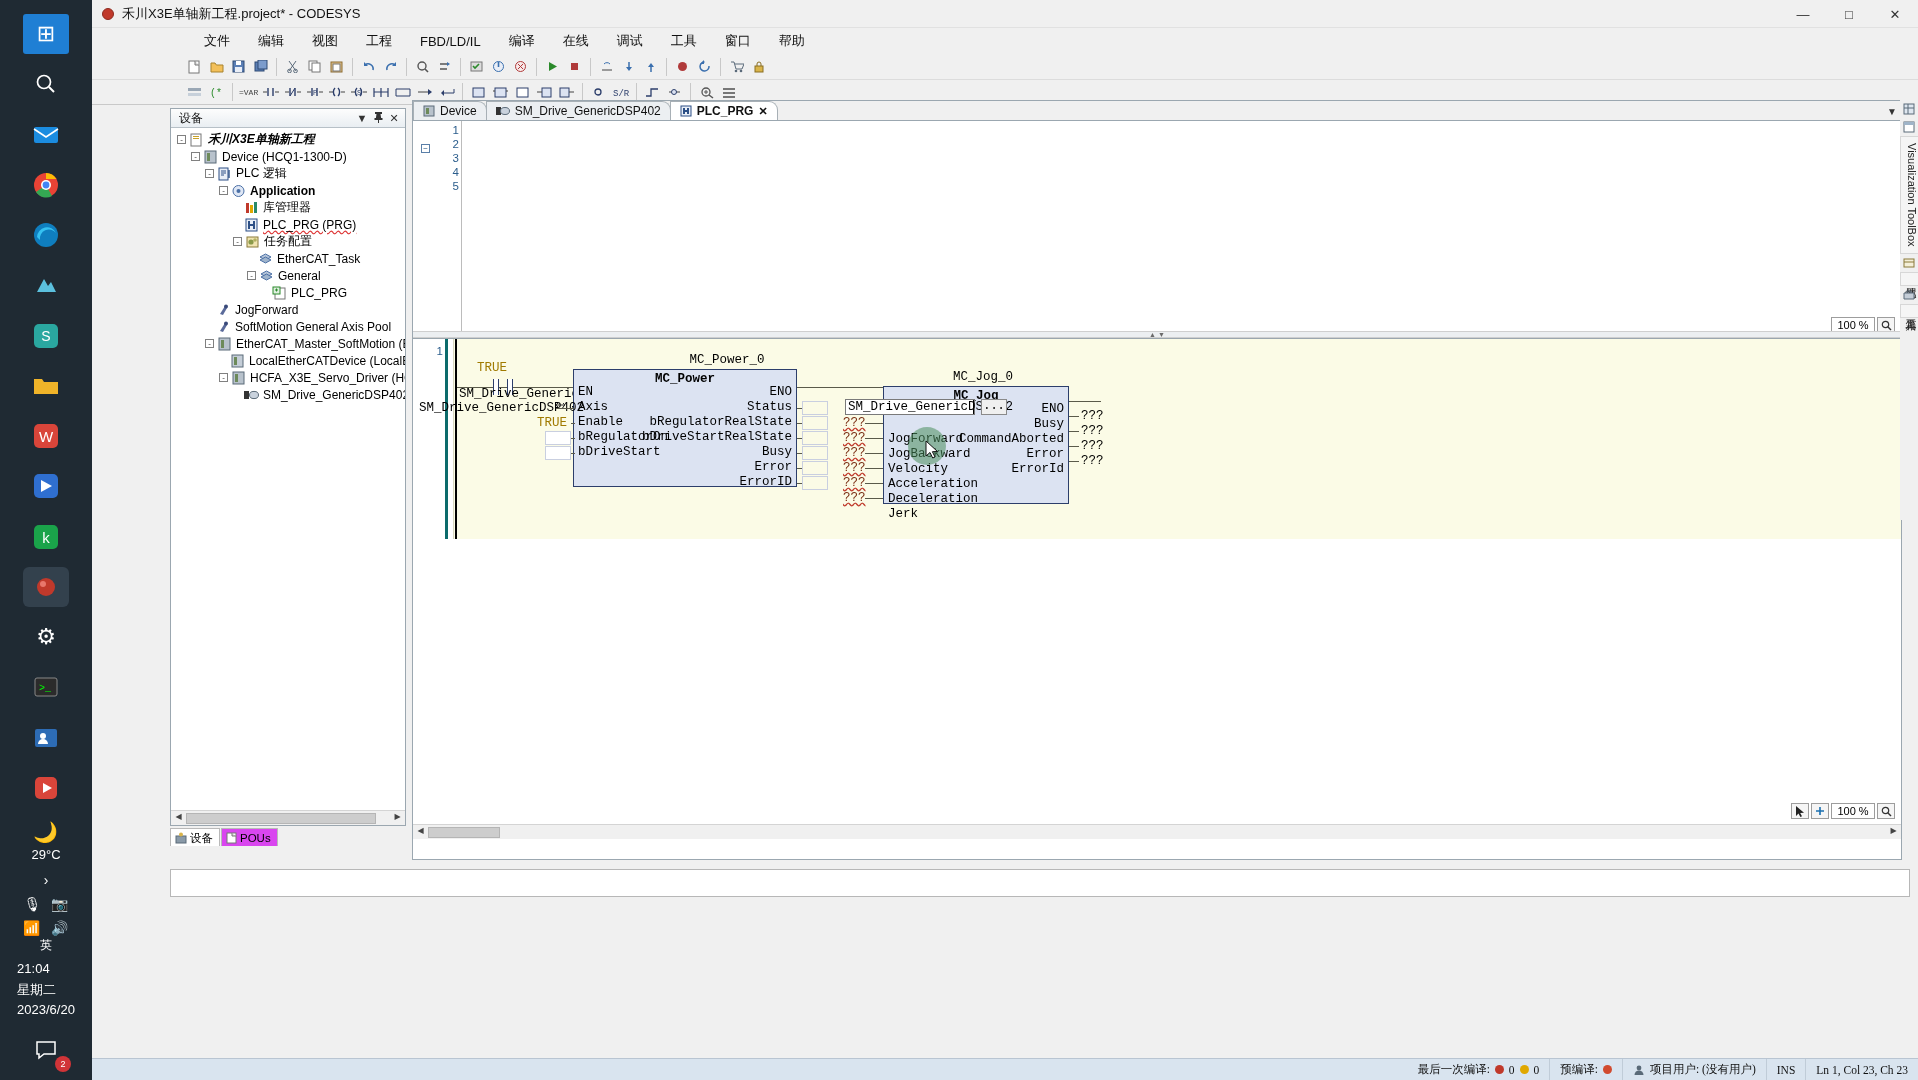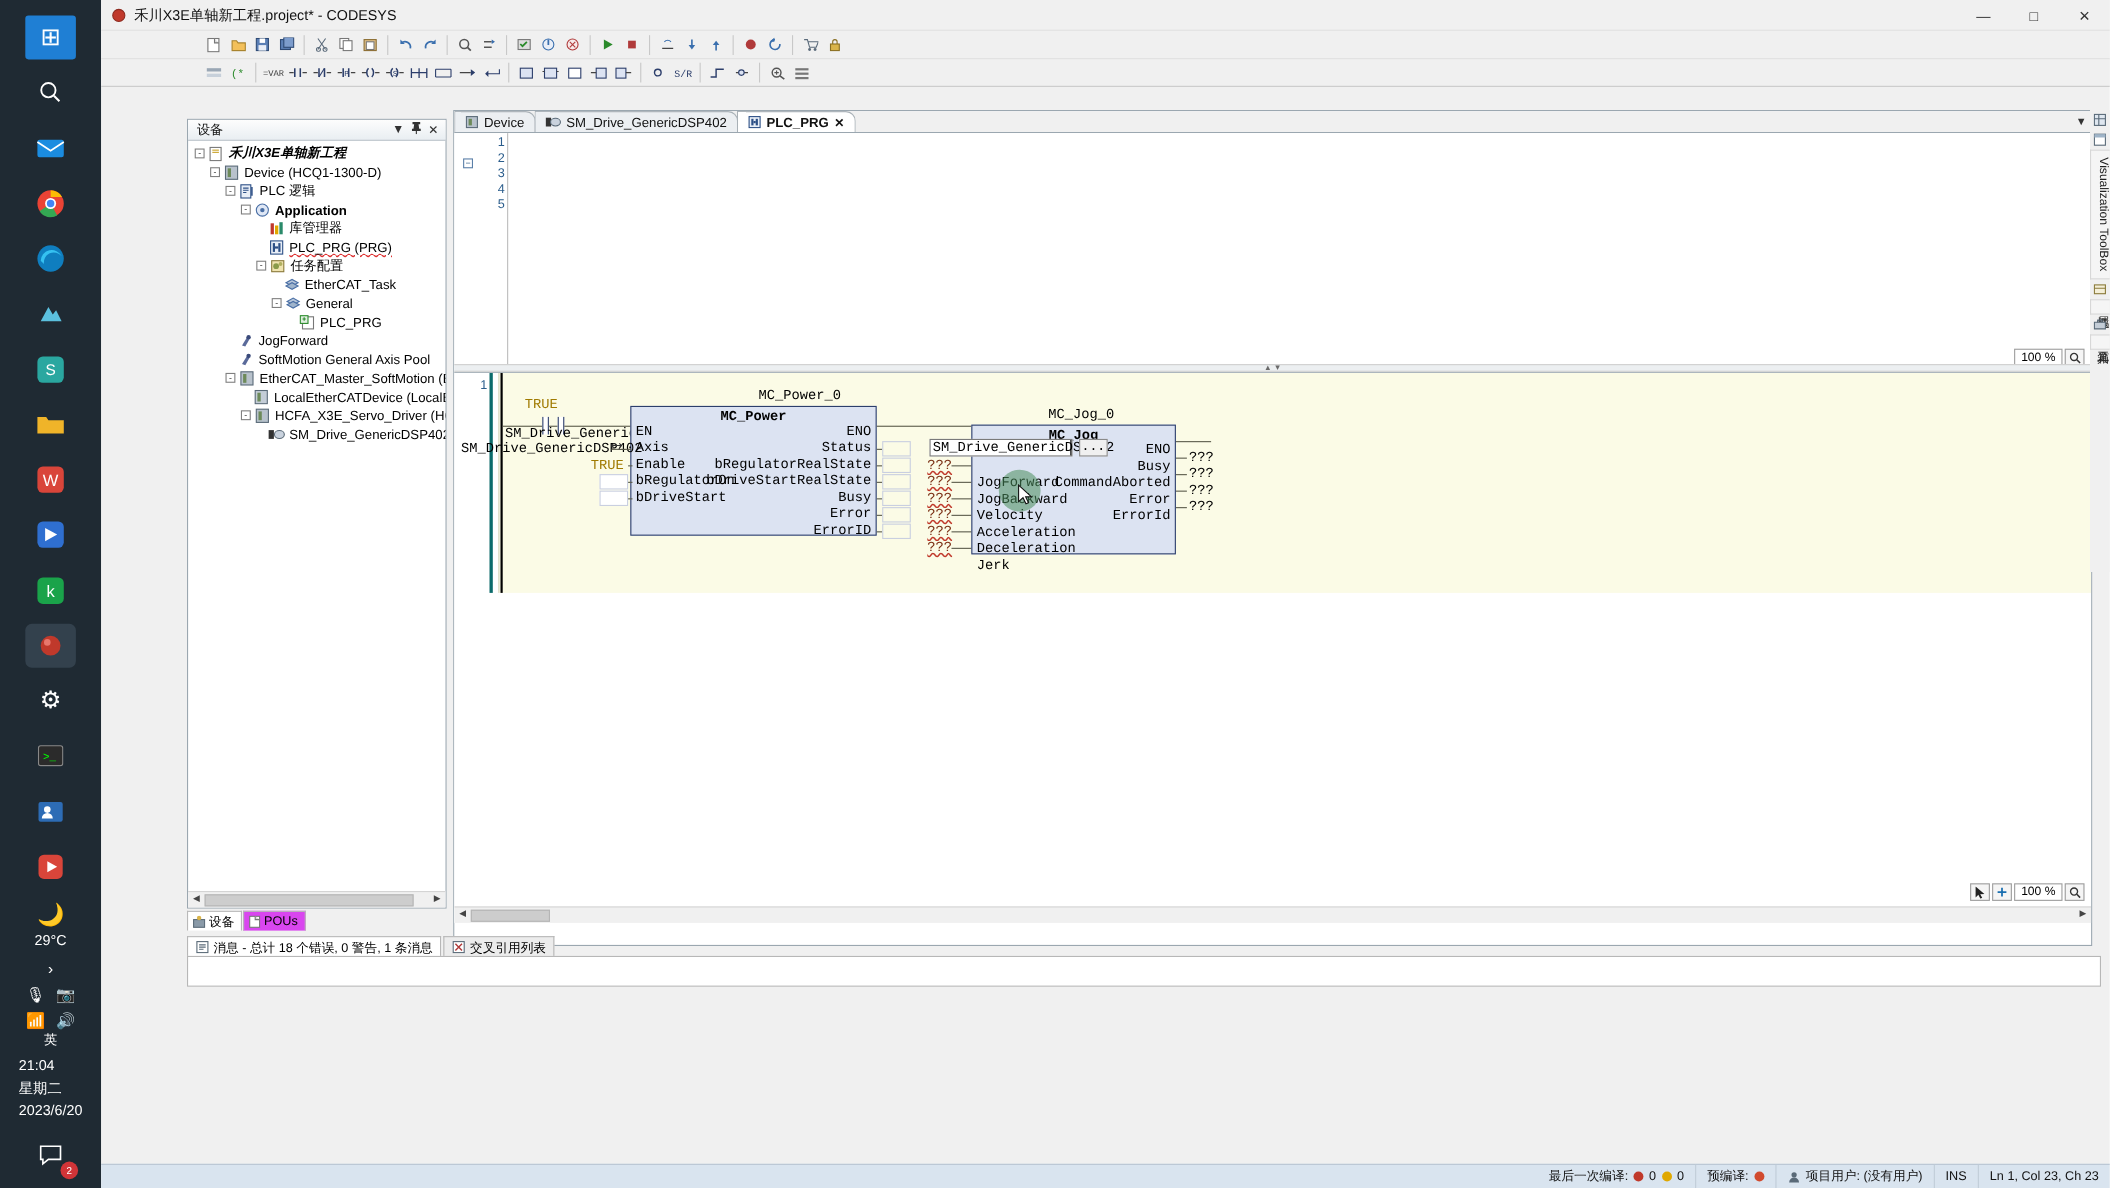--- a/index.html
+++ b/index.html
@@ -310,6 +310,19 @@
       </div>
     </div>
 
+    <div class="menubar">
+      <div class="menu-item">文件</div>
+      <div class="menu-item">编辑</div>
+      <div class="menu-item">视图</div>
+      <div class="menu-item">工程</div>
+      <div class="menu-item">FBD/LD/IL</div>
+      <div class="menu-item">编译</div>
+      <div class="menu-item">在线</div>
+      <div class="menu-item">调试</div>
+      <div class="menu-item">工具</div>
+      <div class="menu-item">窗口</div>
+      <div class="menu-item">帮助</div>
+    </div>
 
     <div class="toolbar">
       <div class="tbtn">

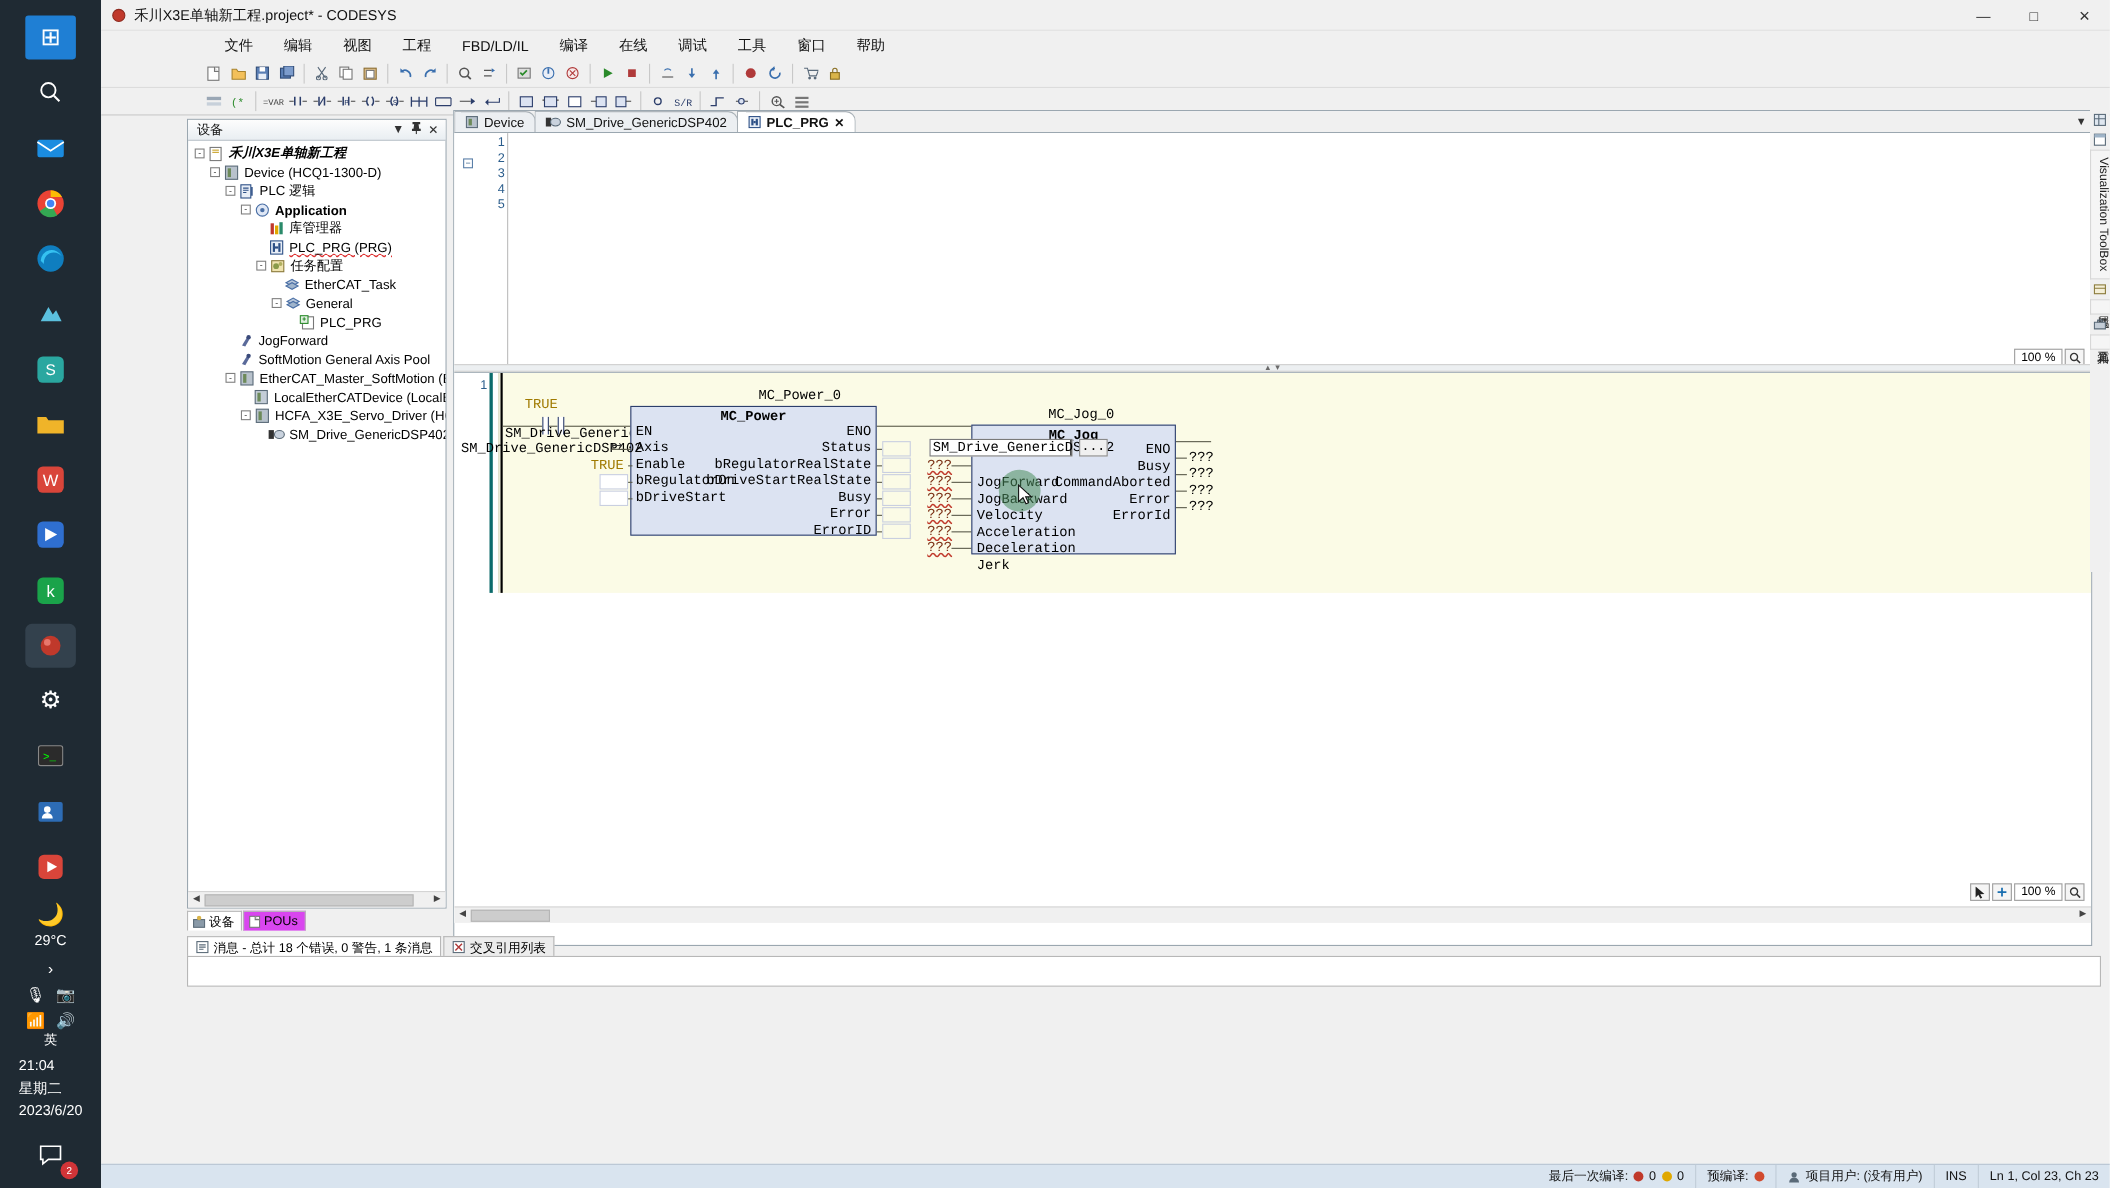--- a/index.html
+++ b/index.html
@@ -1006,22 +1006,6 @@
       <div class="rdock-item">工具箱</div>
     </div>
 
-    <div class="msgtabs">
-      <div class="mtab act">
-        <svg width="12" height="12" viewBox="0 0 12 12">
-            <rect x="1" y="1" width="10" height="10" fill="#fff" stroke="#5a6a78"></rect>
-            <path d="M3 4 h6 M3 6 h6 M3 8 h4" stroke="#5a6a78"></path>
-          </svg>
-        <span>消息 - 总计 18 个错误, 0 警告, 1 条消息</span>
-      </div>
-      <div class="mtab">
-        <svg width="12" height="12" viewBox="0 0 12 12">
-            <rect x="1" y="1" width="10" height="10" fill="#fff" stroke="#5a6a78"></rect>
-            <path d="M3 3 L9 9 M9 3 L3 9" stroke="#b03a3a" stroke-width="1.3"></path>
-          </svg>
-        <span>交叉引用列表</span>
-      </div>
-    </div>
     <div class="msgbody"></div>
 
     <div class="statusbar">

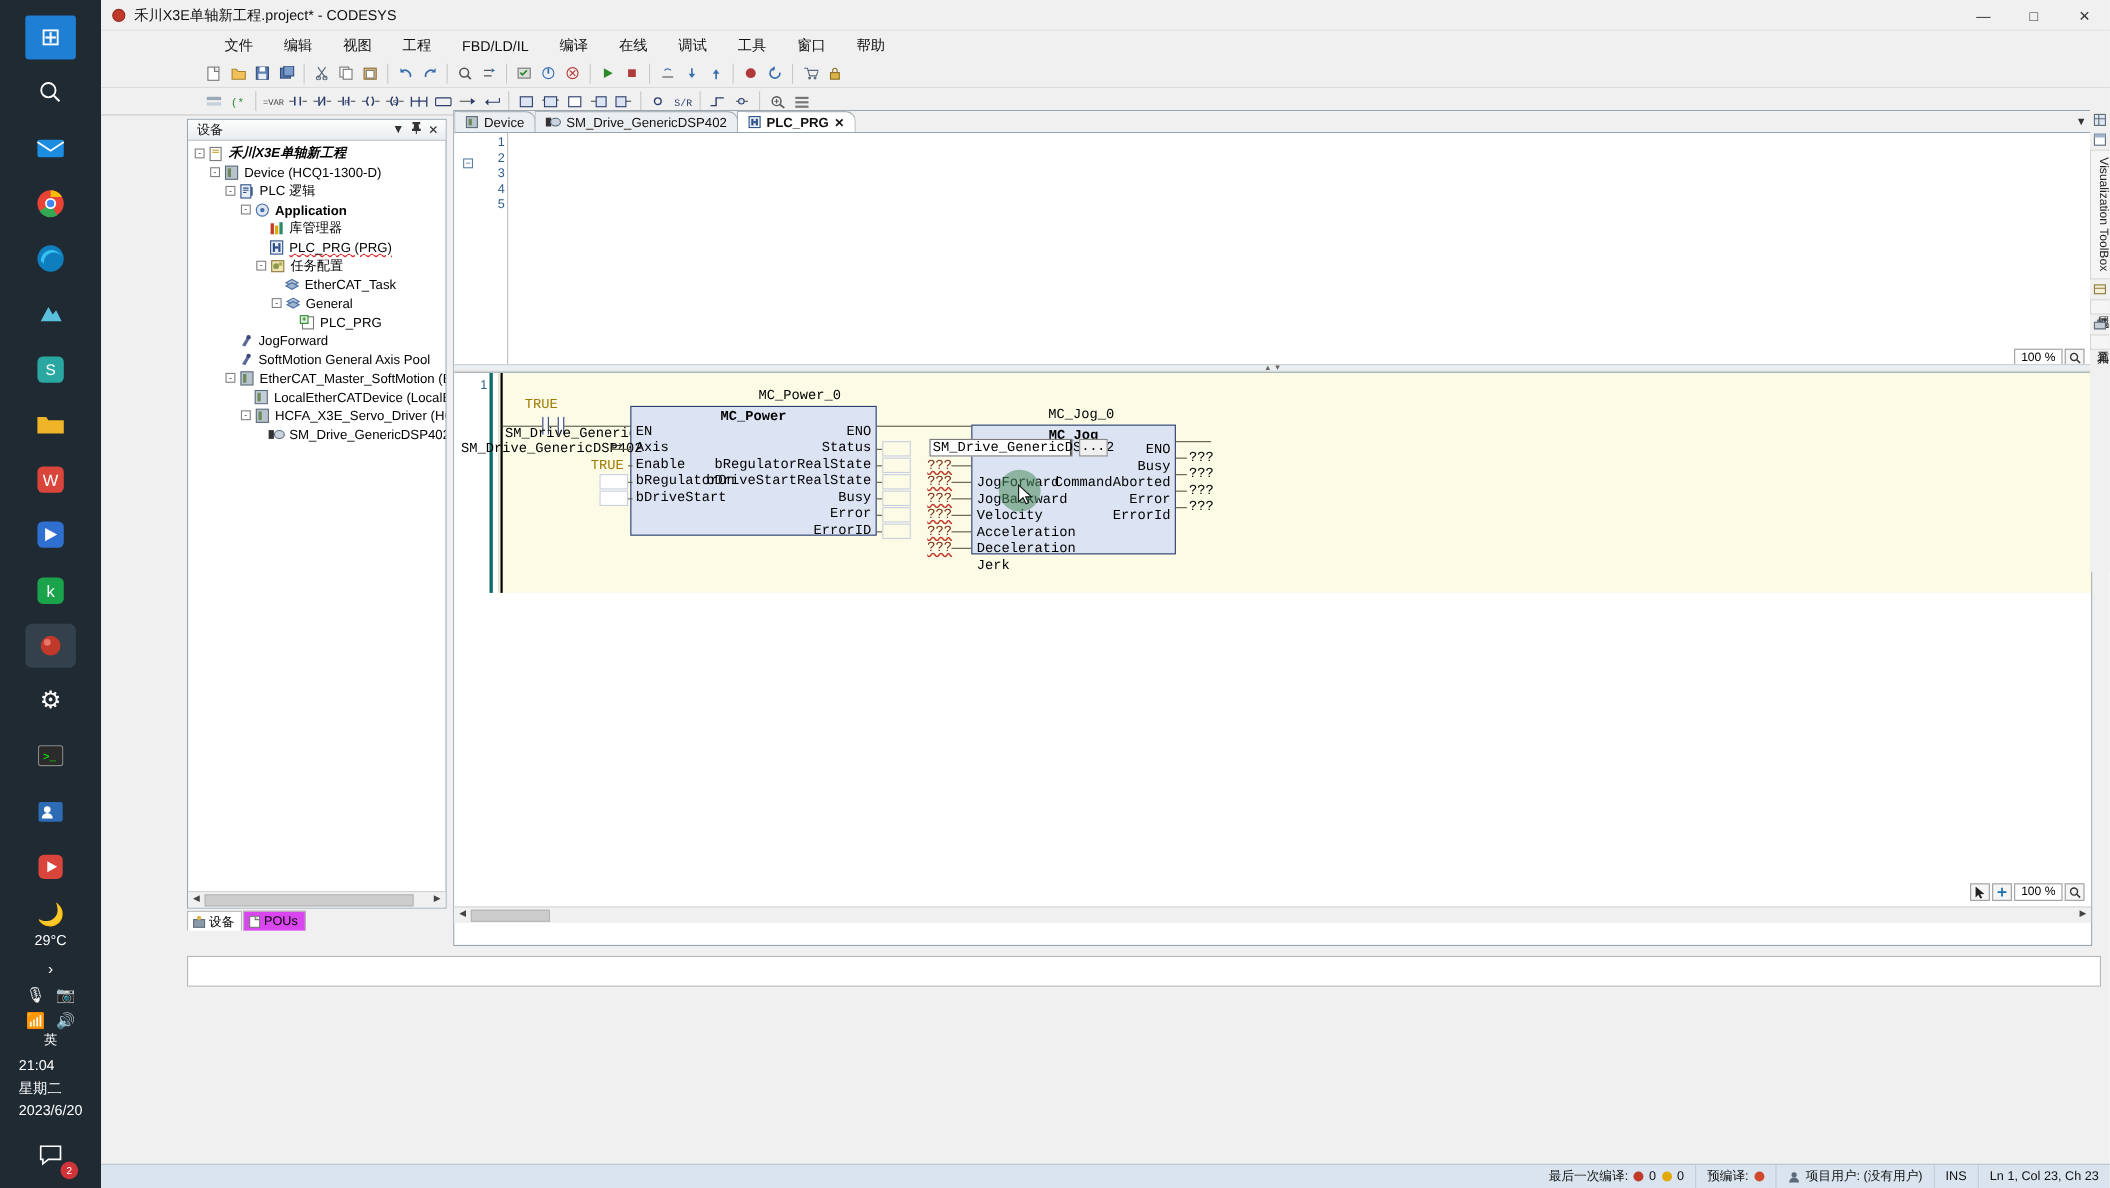--- a/index.html
+++ b/index.html
@@ -166,7 +166,7 @@
   .statusbar {
     position:absolute; left:0; bottom:0; width:1826px; height:22px;
     background:#d9e4ef; border-top:1px solid #b9c5d2; display:flex; align-items:center;
-    font-size:11.5px; color:#111;
+    font-size:11.5px; color:#111;font-family:Liberation Serif, serif;
   }
   .sb-cell { padding:0 10px; height:22px; display:flex; align-items:center; gap:5px; border-right:1px solid #c0ccd8;}
   .sb-dot { width:9px; height:9px; border-radius:50%; display:inline-block;}

